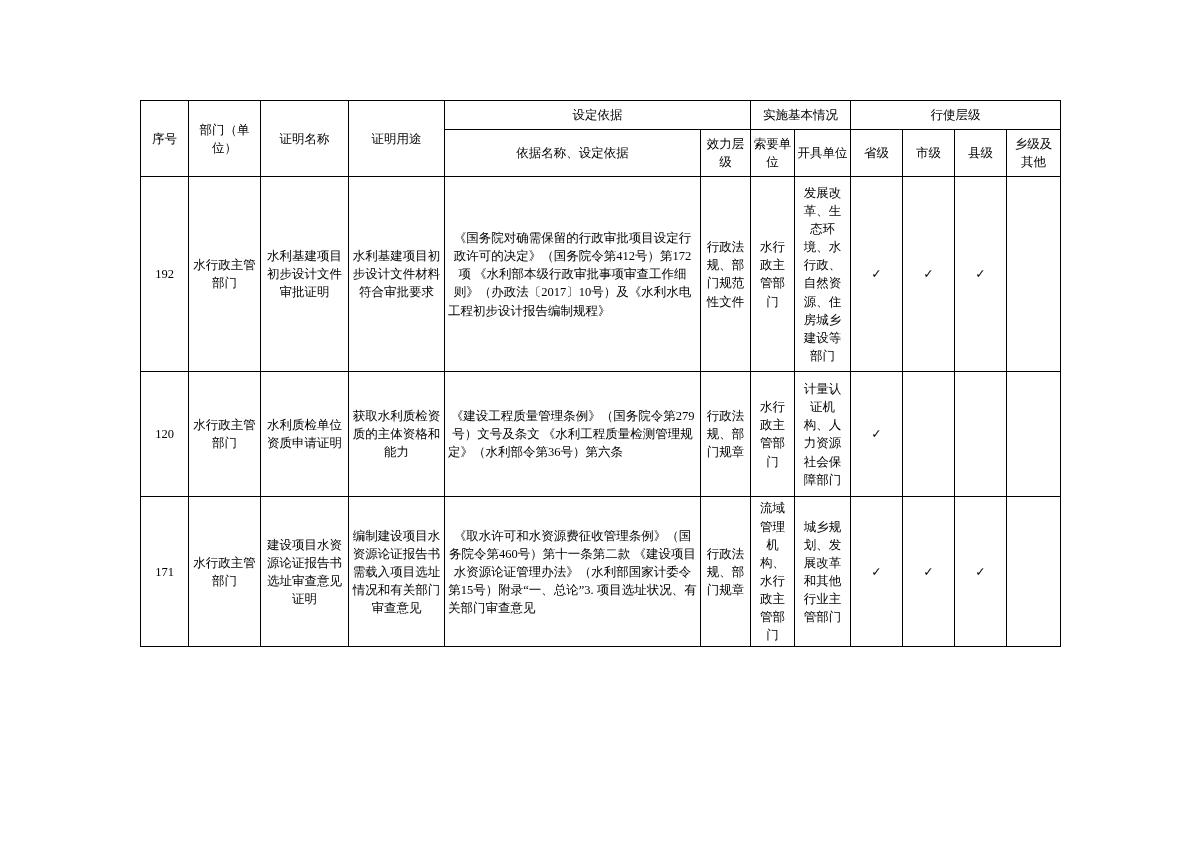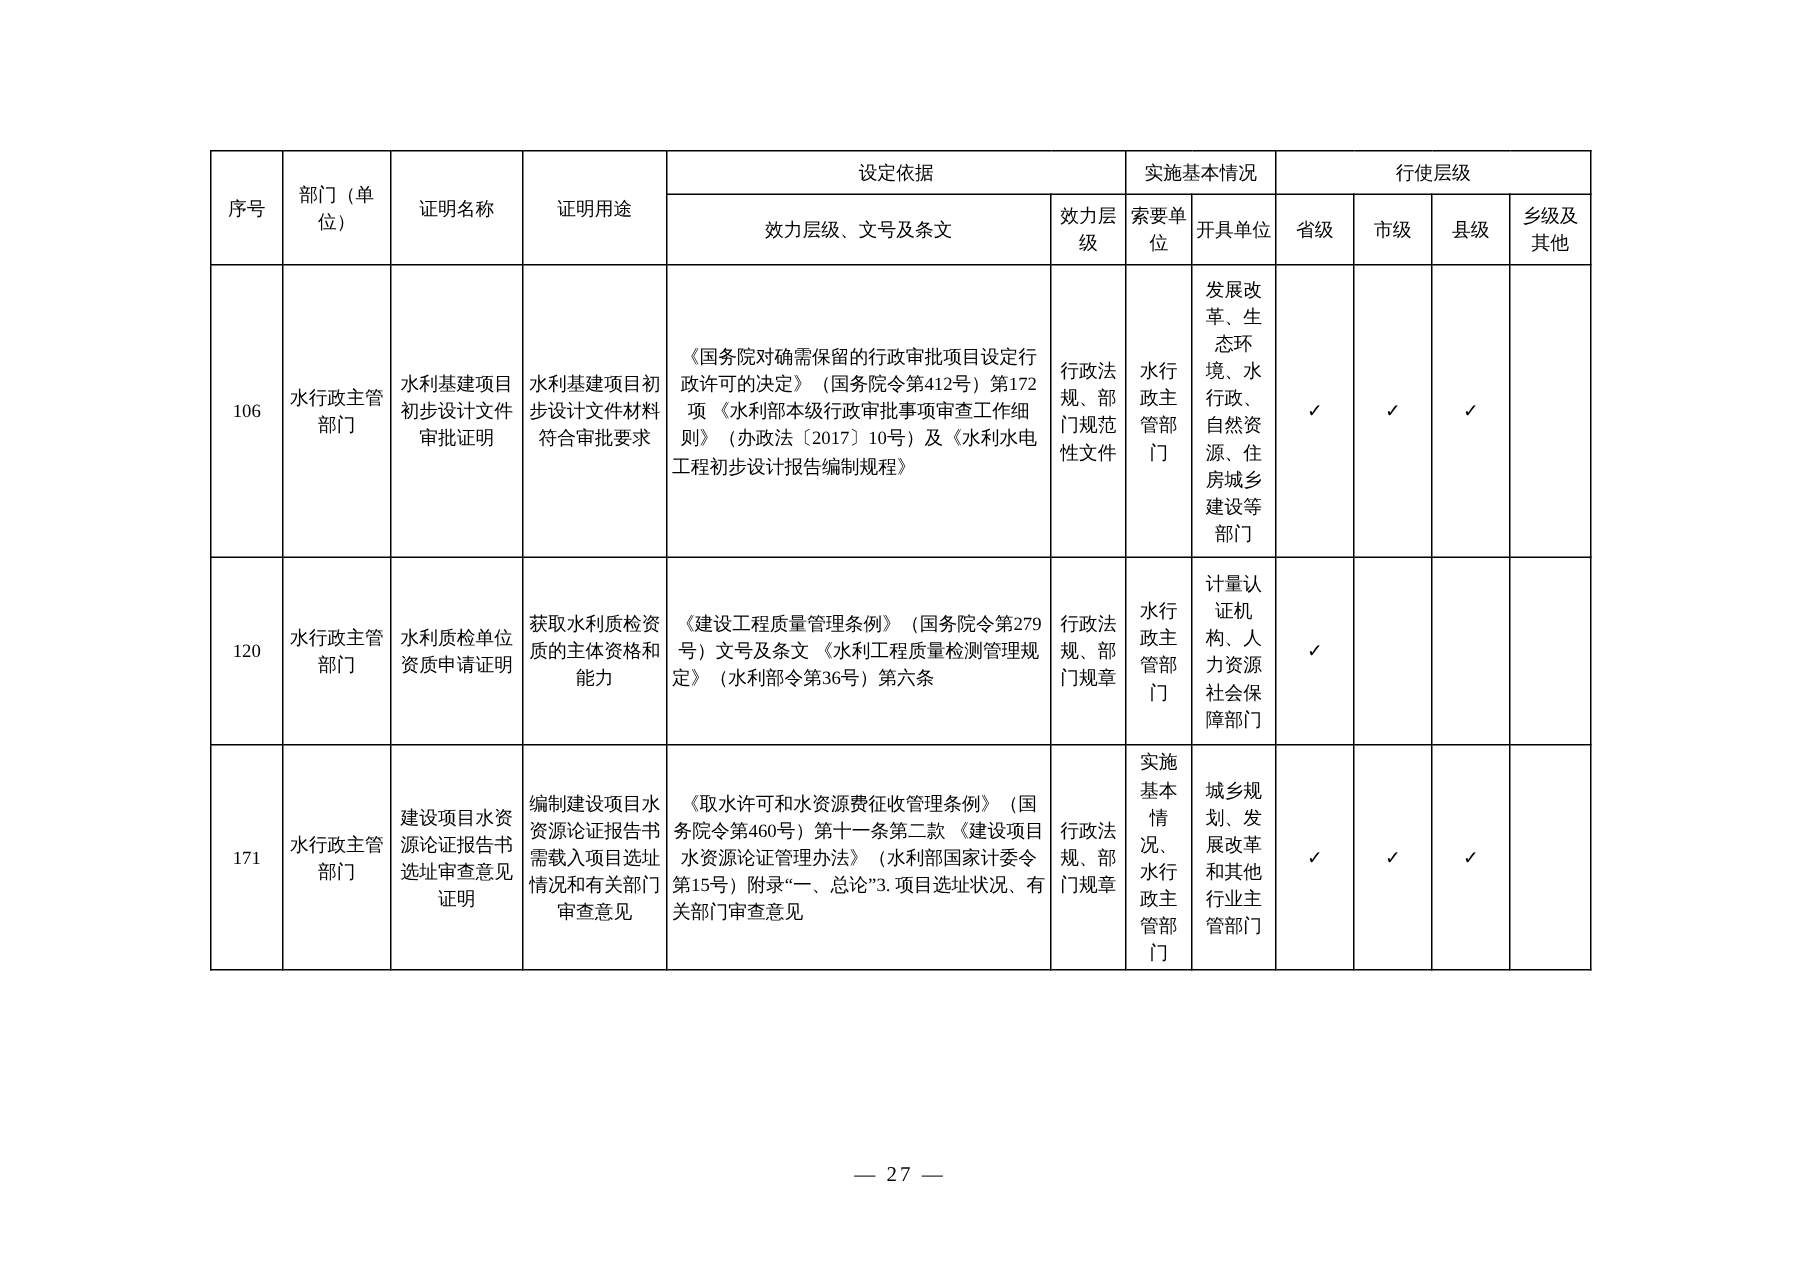--- a/index.html
+++ b/index.html
@@ -118,7 +118,7 @@
         </th>
       </tr>
       <tr>
-        <th>效力层级、文号及条文</th>
+        <th>依据名称、设定依据</th>
         <th class="hdr-sub">效力层级</th>
         <th class="hdr-sub">索要单位</th>
         <th class="hdr-sub">开具单位</th>

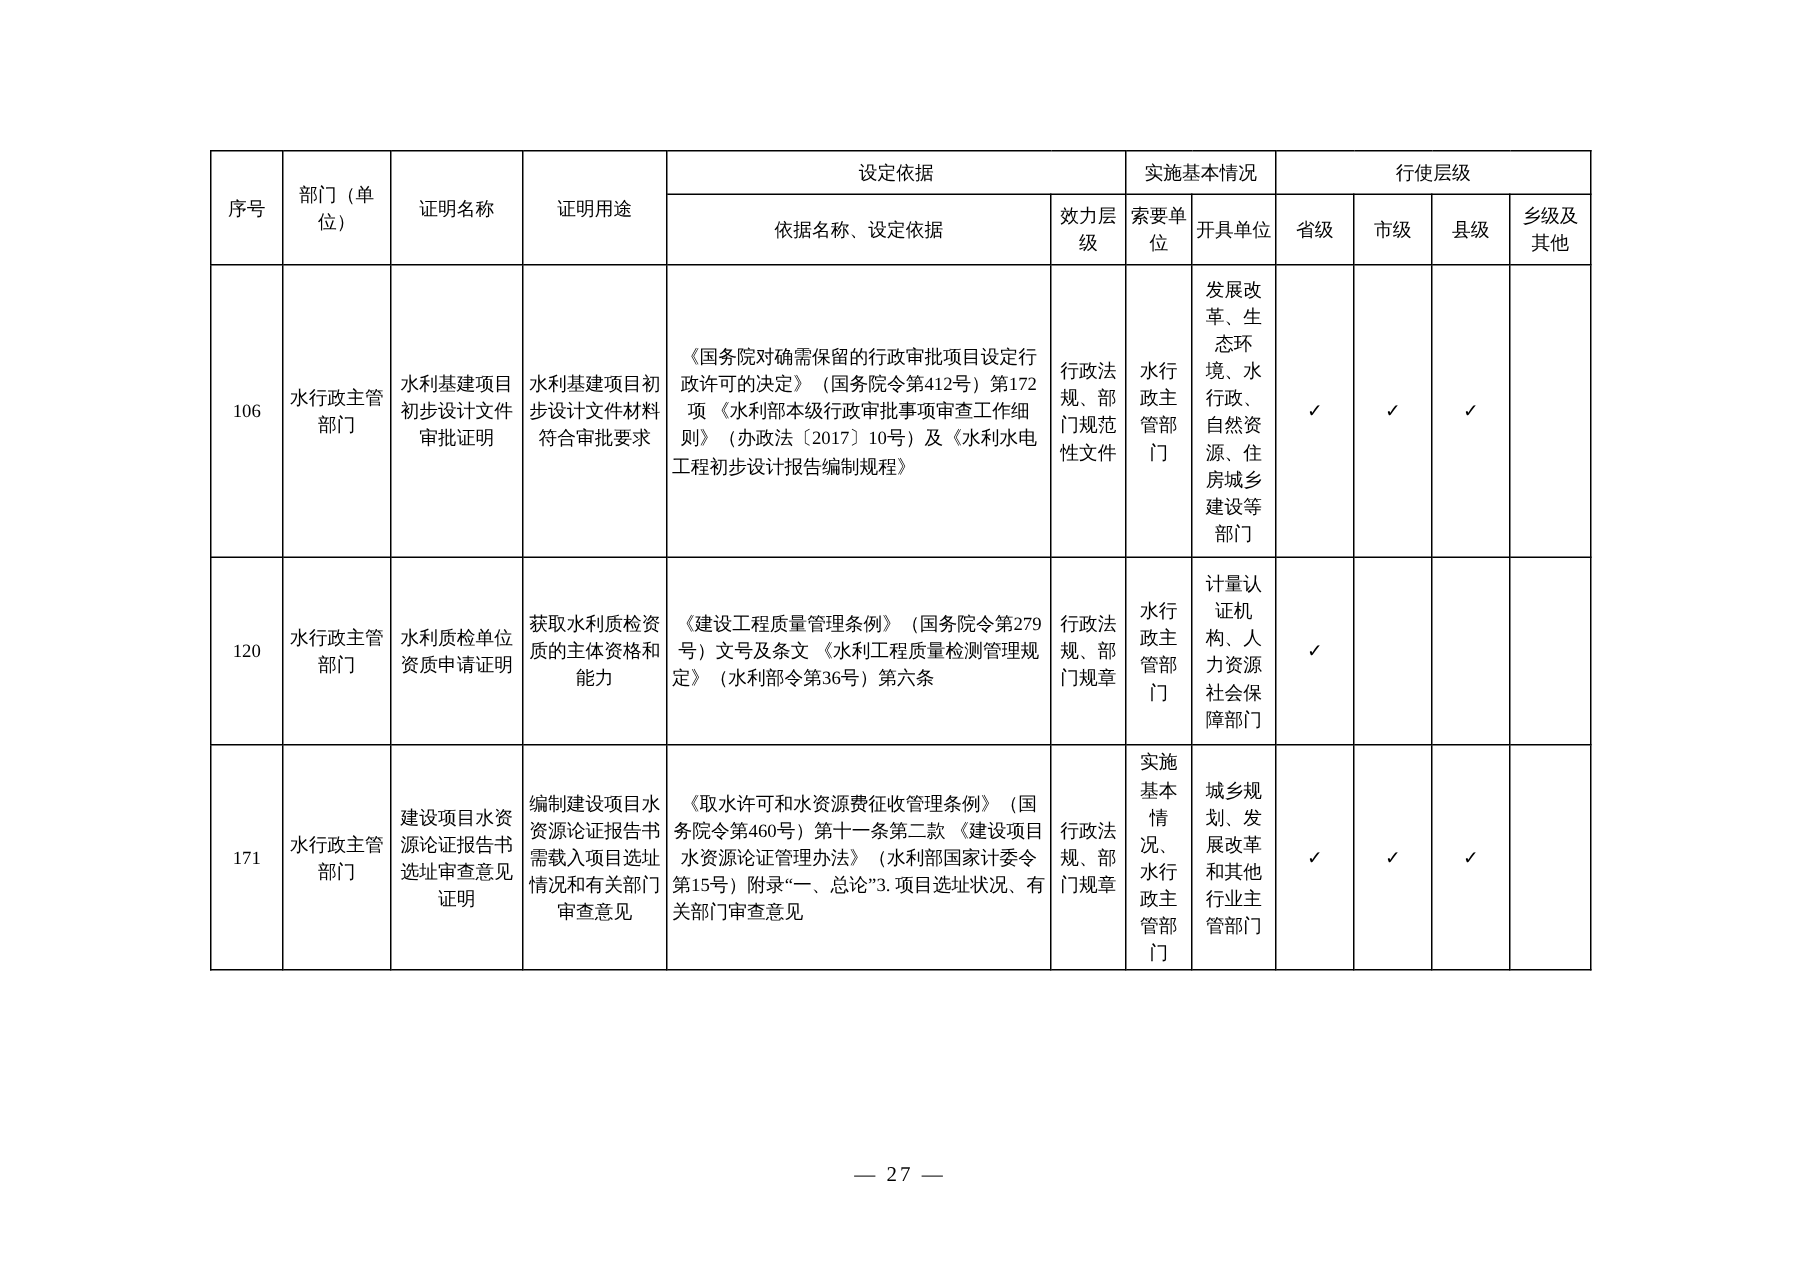--- a/index.html
+++ b/index.html
@@ -130,7 +130,7 @@
     </thead>
     <tbody>
       <tr class="rowpad-106">
-        <td>106</td>
+        <td>192</td>
         <td class="narrow">水行政主管部门</td>
         <td class="narrow">水利基建项目初步设计文件审批证明</td>
         <td class="narrow">水利基建项目初步设计文件材料符合审批要求</td>

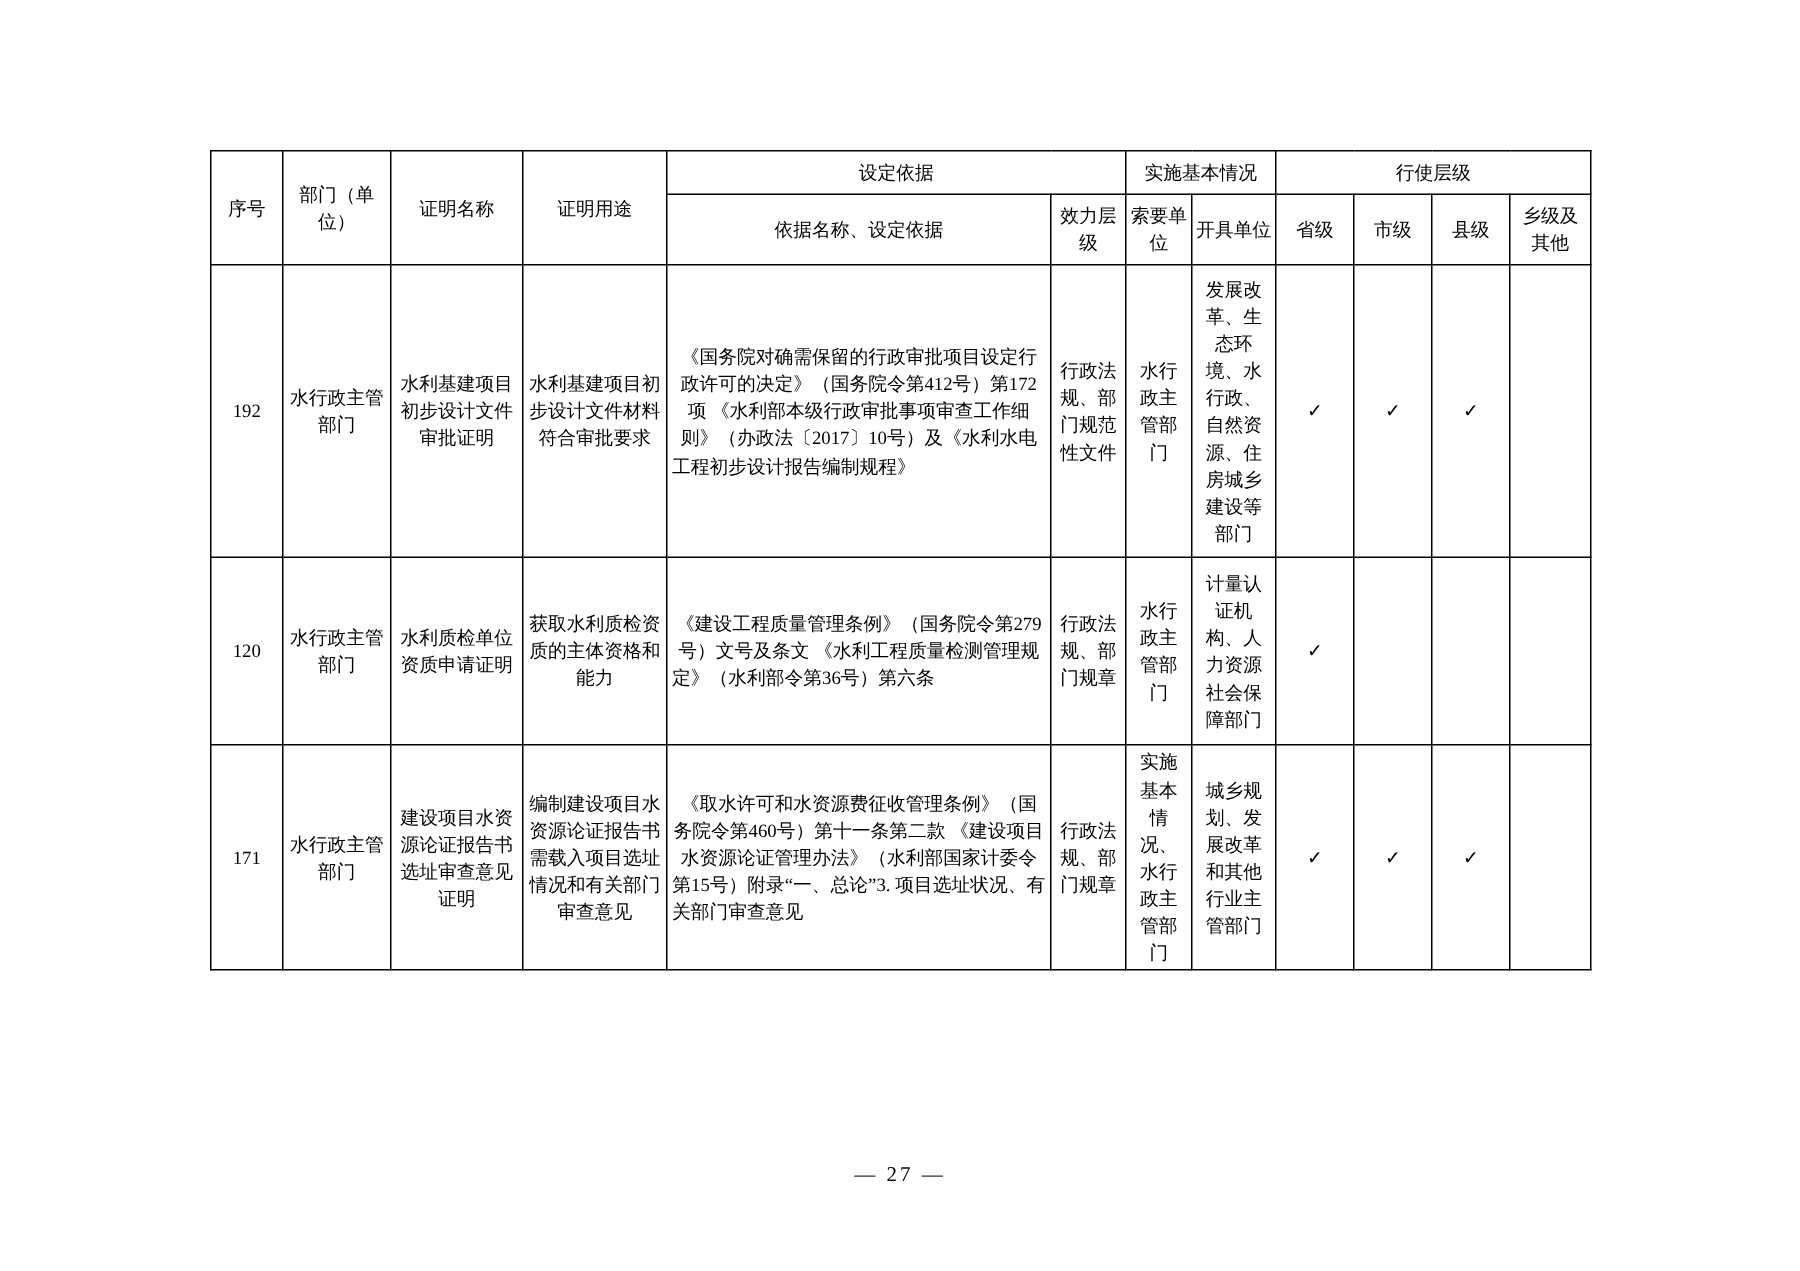--- a/index.html
+++ b/index.html
@@ -167,7 +167,7 @@
         <td class="just">《取水许可和水资源费征收管理条例》（国务院令第460号）第十一条第二款
 《建设项目水资源论证管理办法》（水利部国家计委令第15号）附录“一、总论”3. 项目选址状况、有关部门审查意见</td>
         <td class="narrow">行政法规、部门规章</td>
-        <td class="narrow">实施基本情况、水行政主管部门</td>
+        <td class="narrow">流域管理机构、水行政主管部门</td>
         <td class="narrow">城乡规划、发展改革和其他行业主管部门</td>
         <td class="mark">✓</td>
         <td class="mark">✓</td>

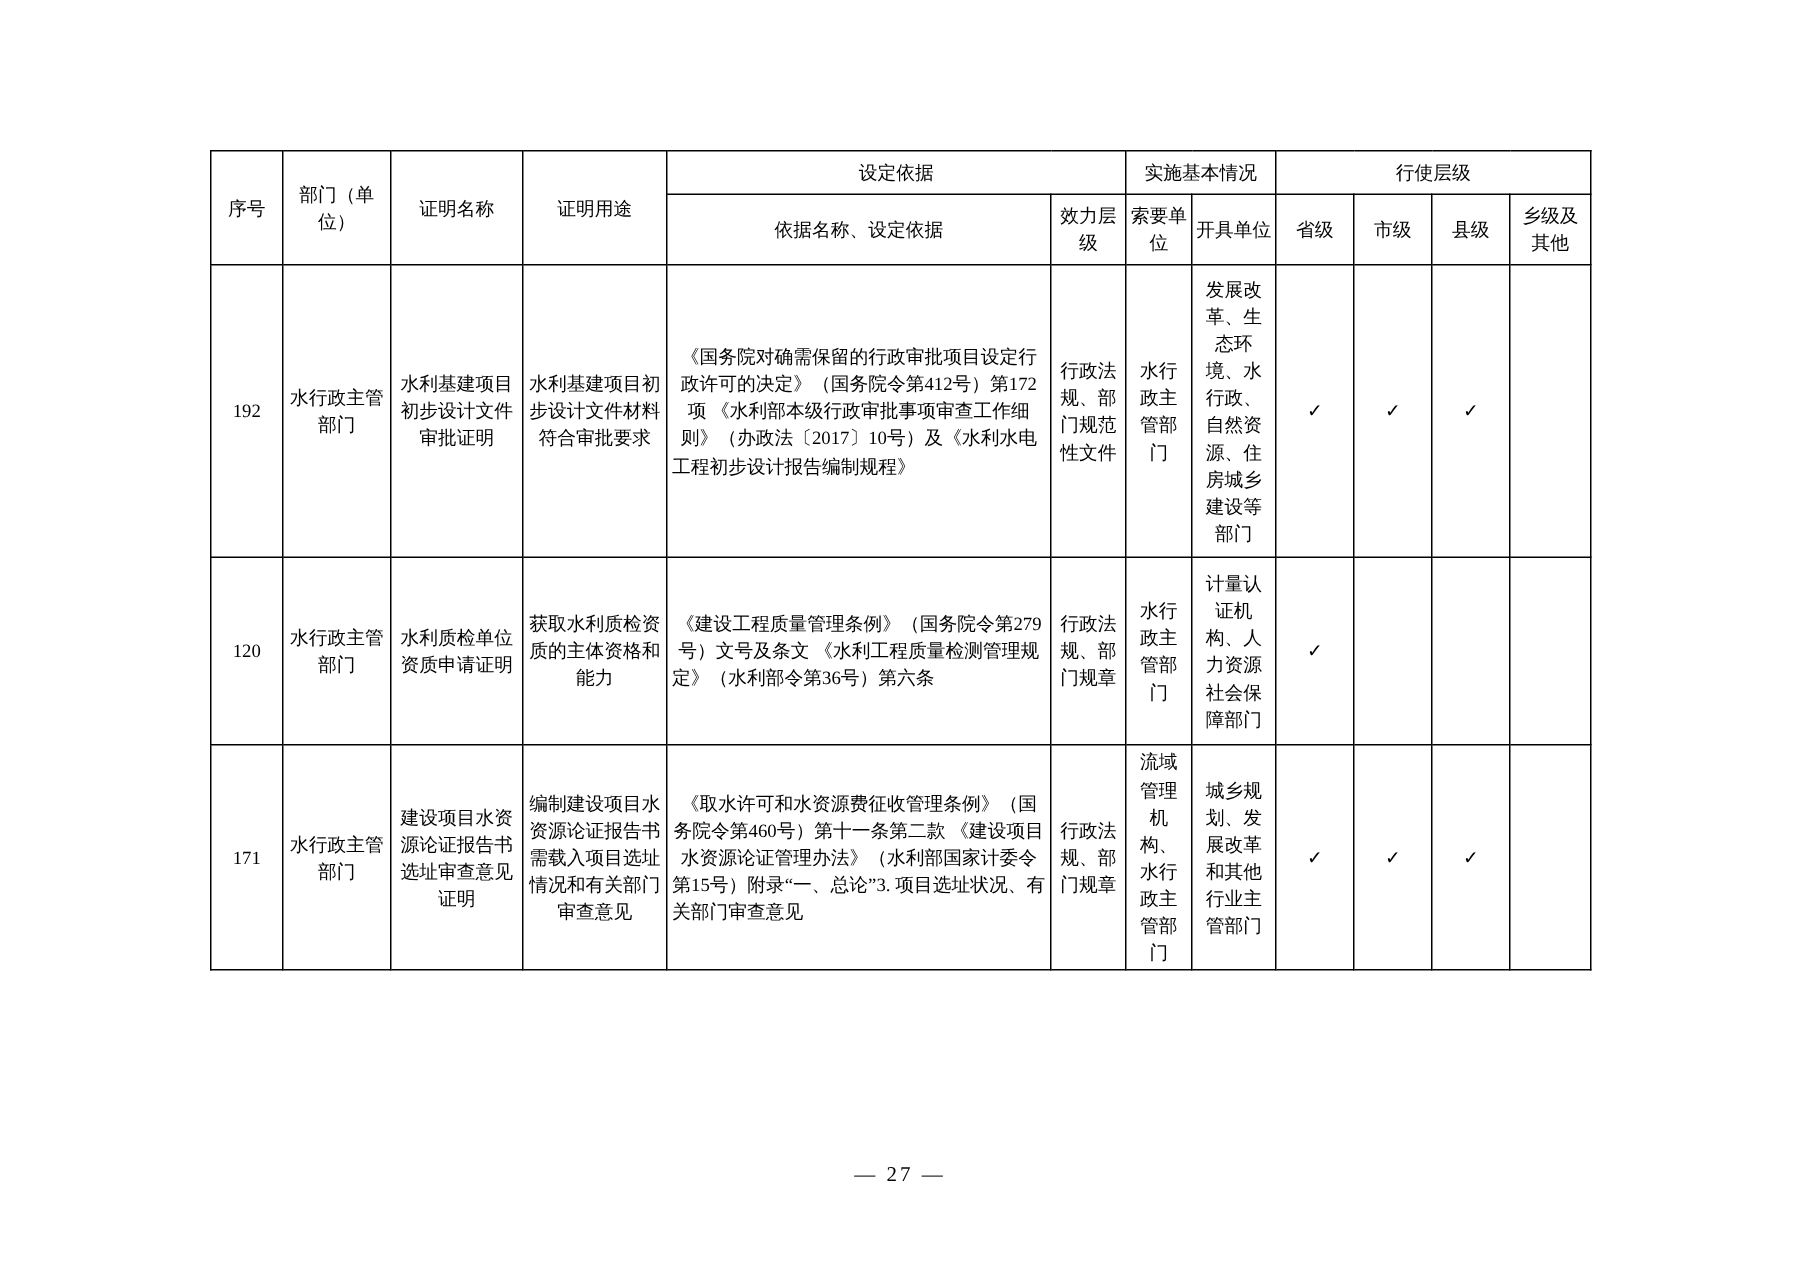--- a/index.html
+++ b/index.html
@@ -177,7 +177,6 @@
     </tbody>
   </table>
 
-  <div class="page-number">— 27 —</div>
 </div>
 
 </body></html>

